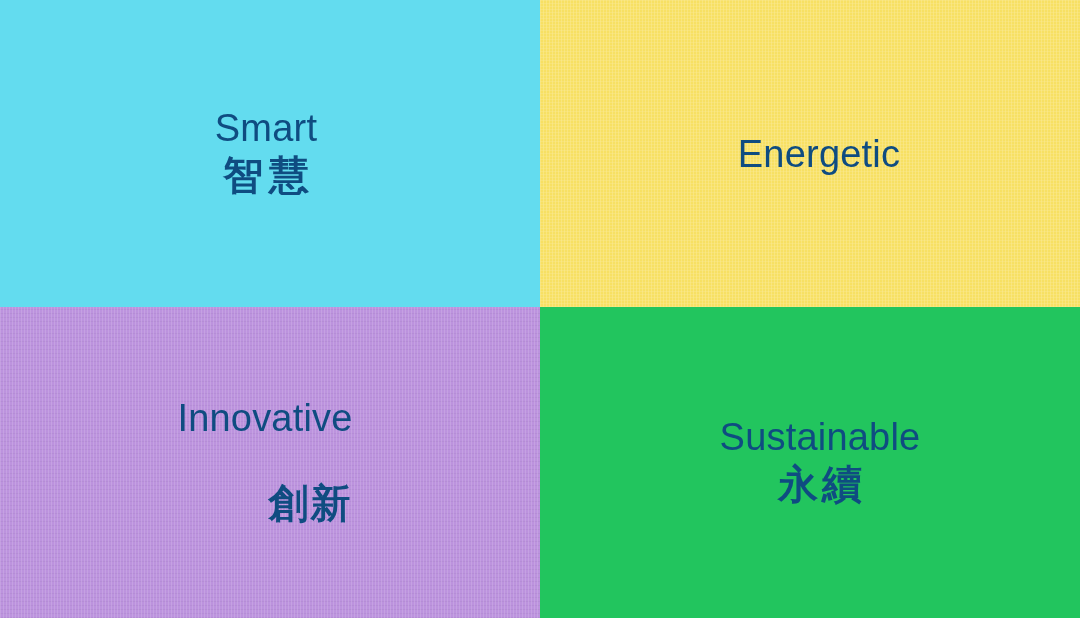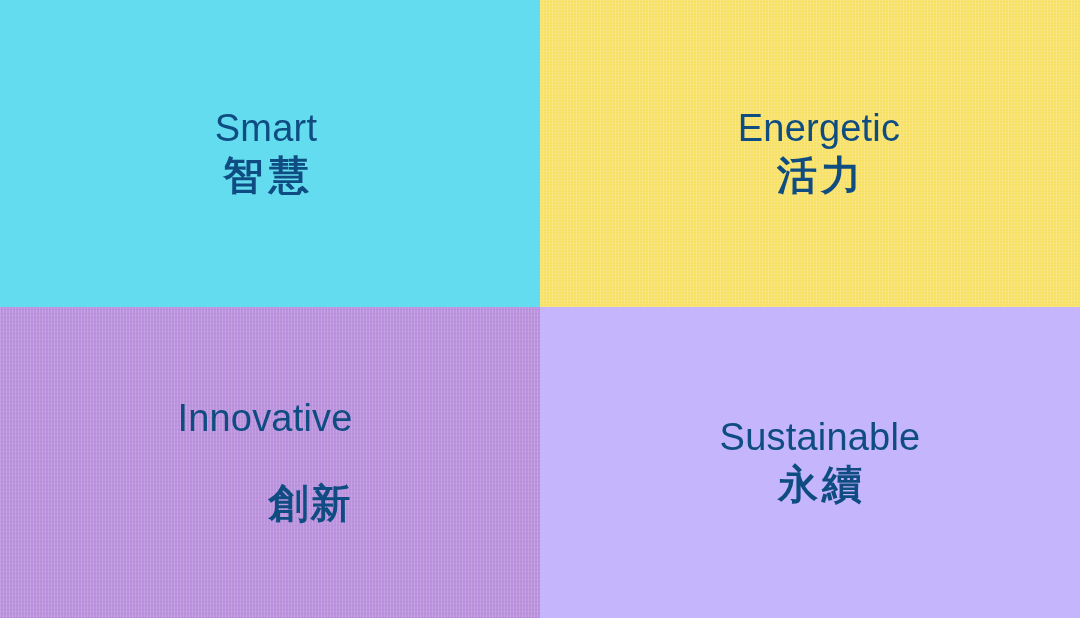--- a/index.html
+++ b/index.html
@@ -120,7 +120,6 @@
     <div class="texture"></div>
     <div class="textblock">
       <span class="label-en">Energetic</span>
-      <span class="label-zh">活力</span>
     </div>
   </section>
 

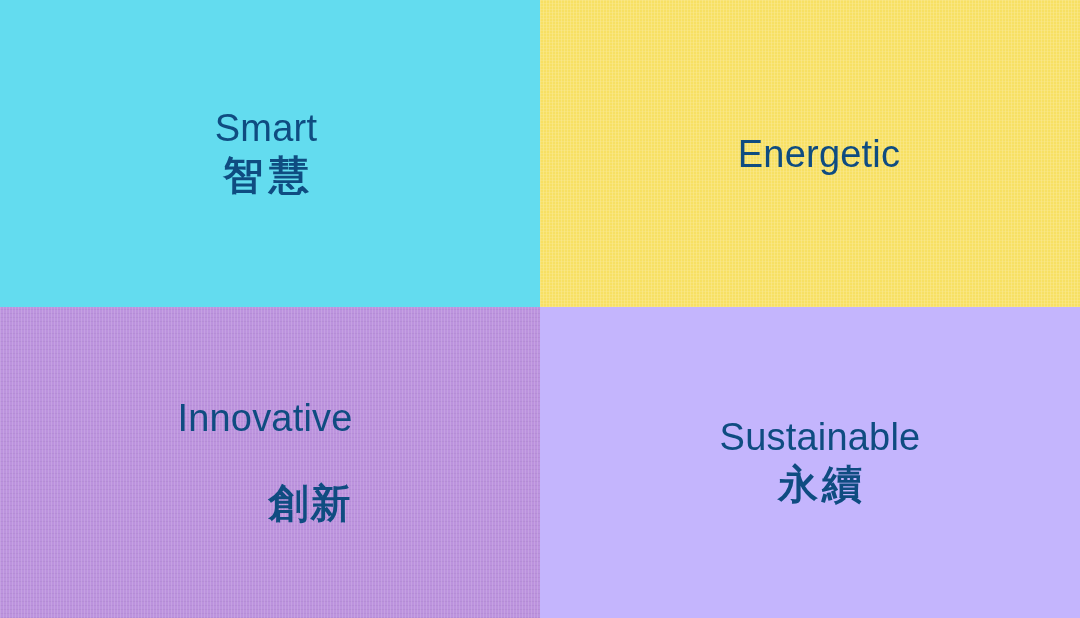--- a/index.html
+++ b/index.html
@@ -131,7 +131,7 @@
     </div>
   </section>
 
-  <section class="quadrant q-sustainable" style="background-color: #c4b5fd;">
+  <section class="quadrant q-sustainable" style="background-color: #22c55e;">
     <div class="texture"></div>
     <div class="textblock">
       <span class="label-en">Sustainable</span>

